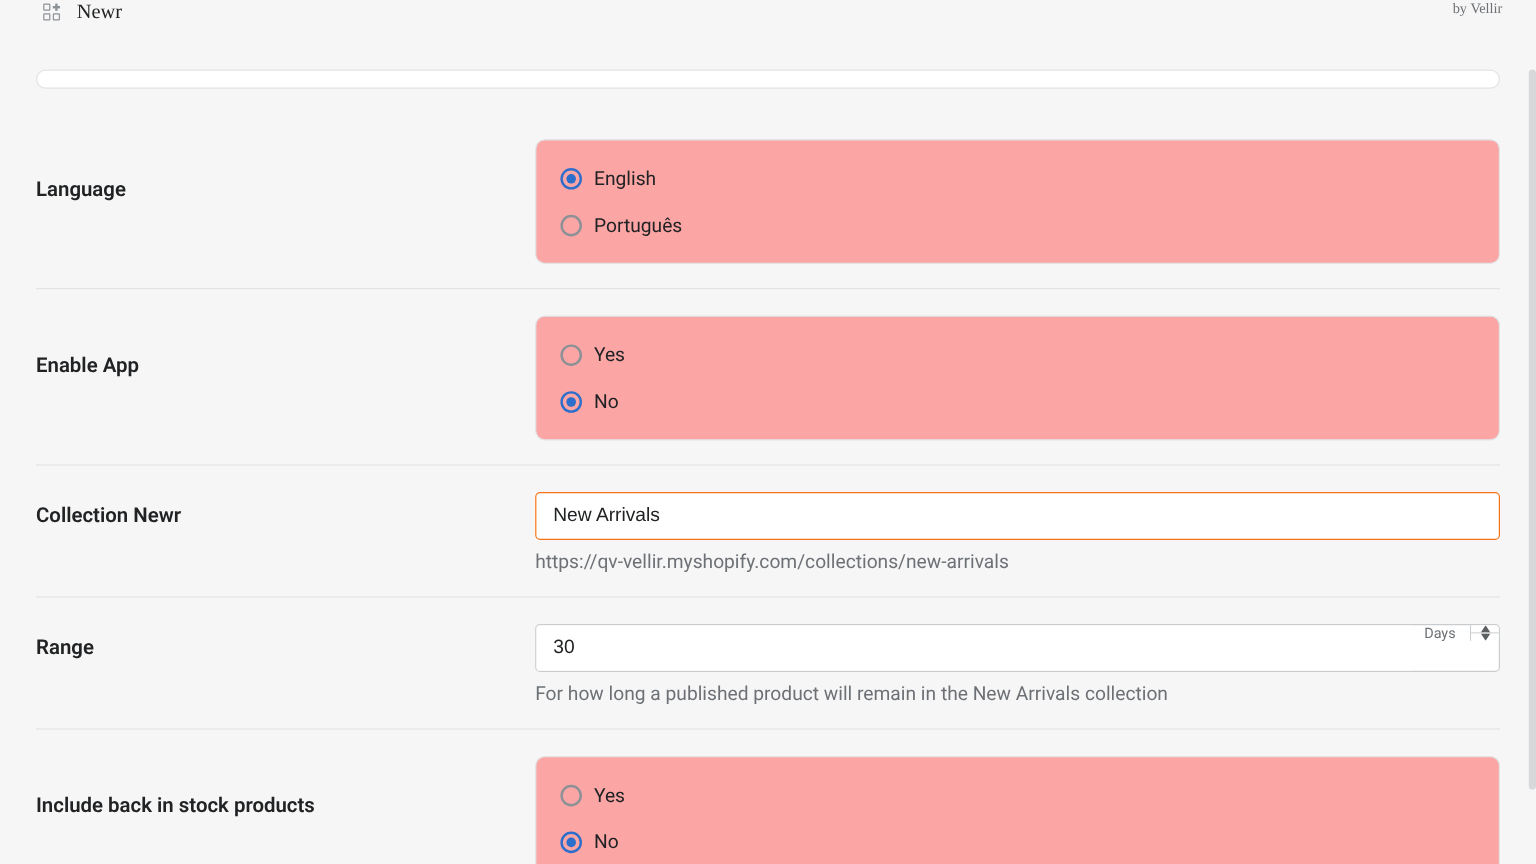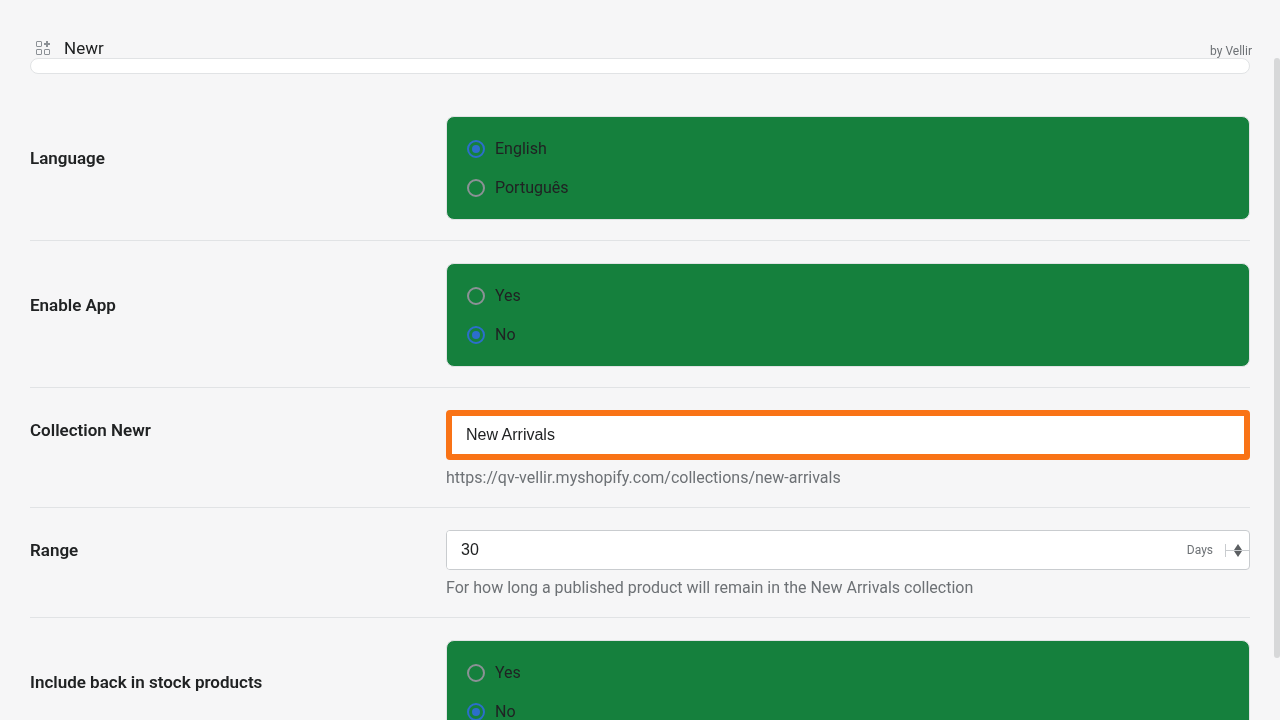--- a/index.html
+++ b/index.html
@@ -14,10 +14,11 @@
 .header {
   height: 58px;
   display: flex;
-  align-items: flex-end;
+  align-items: flex-start;
   justify-content: space-between;
   padding: 0 28px 0 36px;
   background: #f6f6f7;
+  font-family: Liberation Serif, serif;
 }
 .header-left { display: flex; align-items: center; gap: 14px; }
 .app-icon {

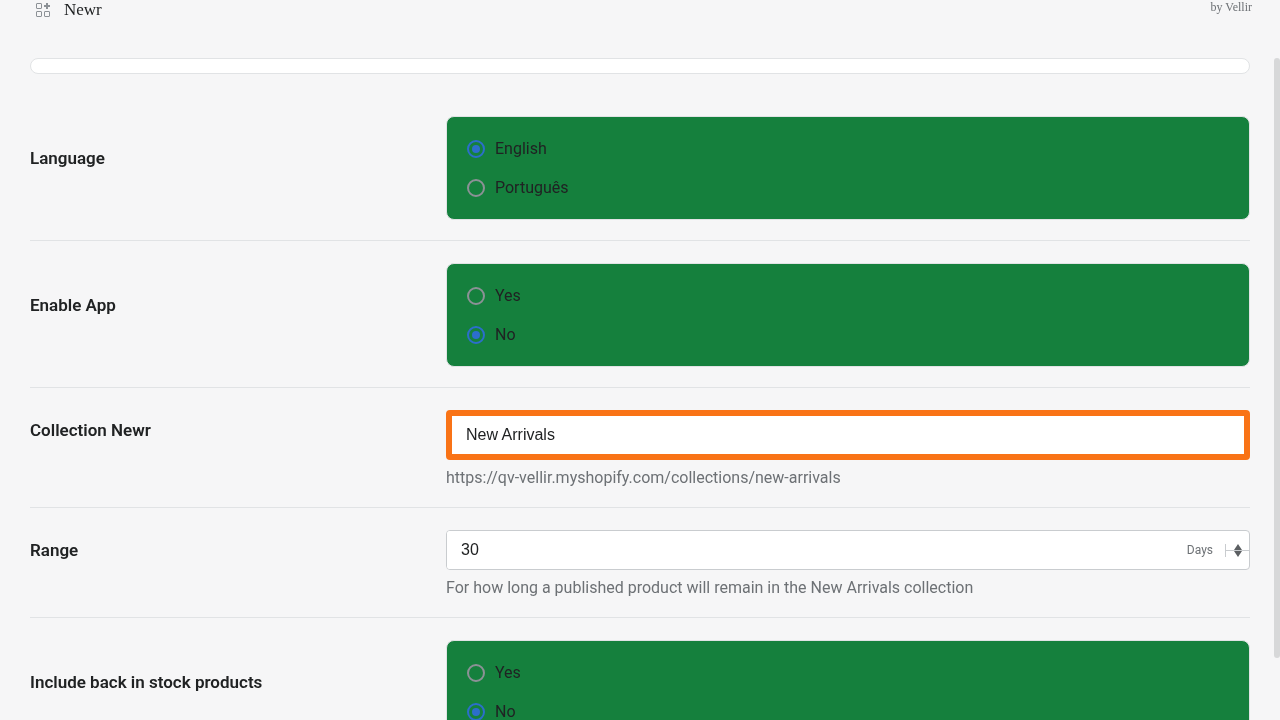--- a/index.html
+++ b/index.html
@@ -73,7 +73,7 @@
 .section-label.tight { padding-top: 10px; }
 .section-body { flex: 1; }
 .card {
-  background: #15803d;
+  background: #fca5a5;
   border: 1px solid #e1e3e5;
   border-radius: 8px;
   padding: 18px 20px;

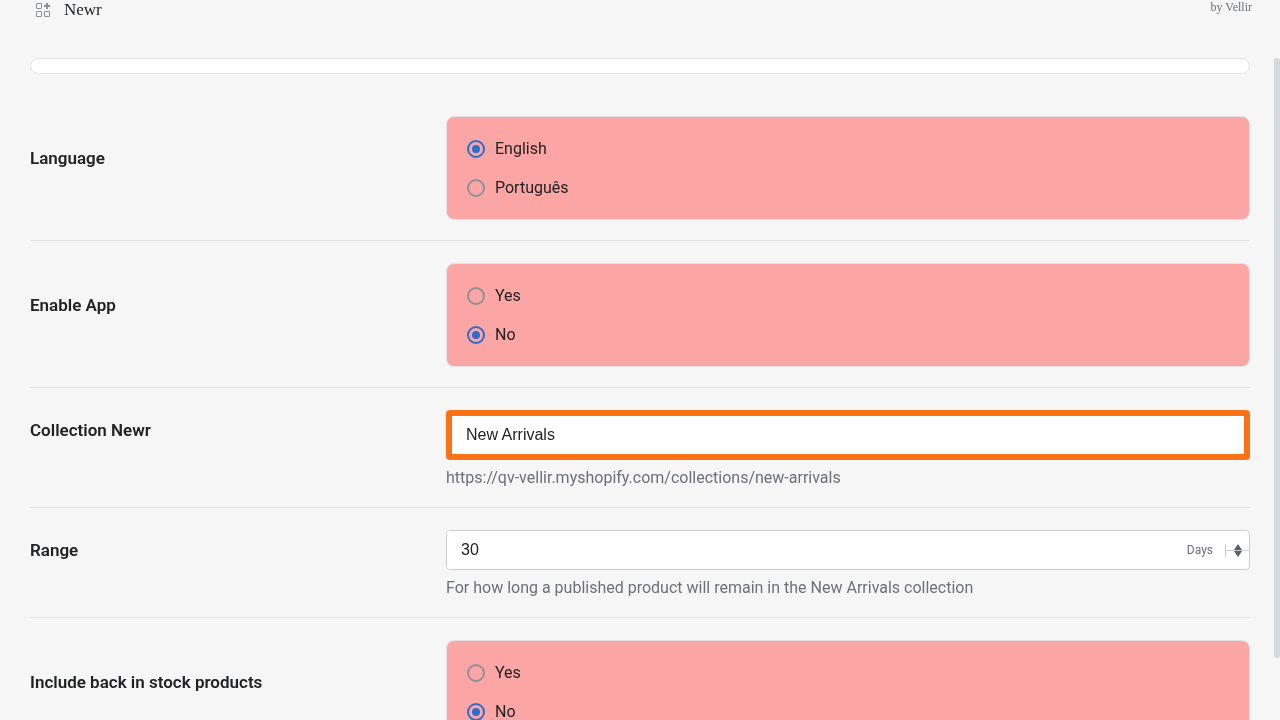--- a/index.html
+++ b/index.html
@@ -105,7 +105,7 @@
 .radio-label { font-size: 16px; color: #202223; }
 .text-input {
   width: 100%;
-  border: 6px solid #f97316;
+  border: 1px solid #f97316;
   border-radius: 4px;
   padding: 10px 14px;
   font-size: 16px;

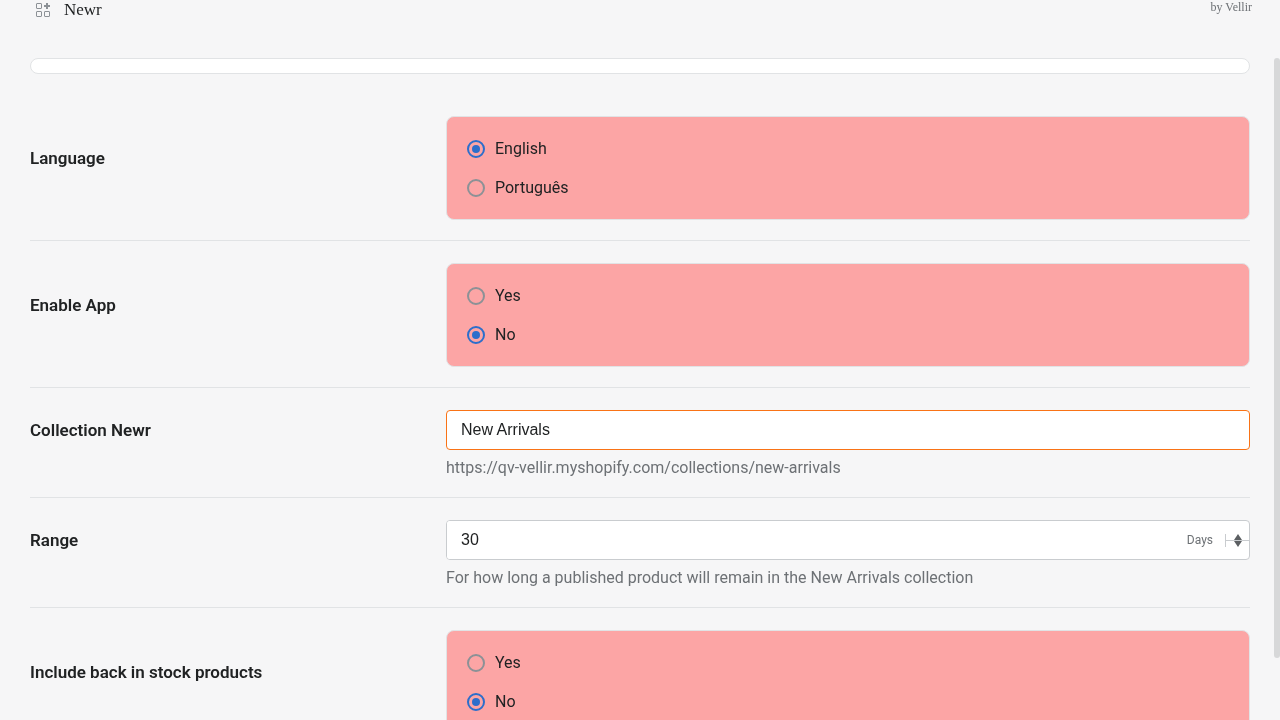--- a/index.html
+++ b/index.html
@@ -119,7 +119,7 @@
 }
 .range-input-wrap {
   display: flex;
-  align-items: center;
+  align-items: flex-start;
   border: 1px solid #c9cccf;
   border-radius: 4px;
   background: #fff;

